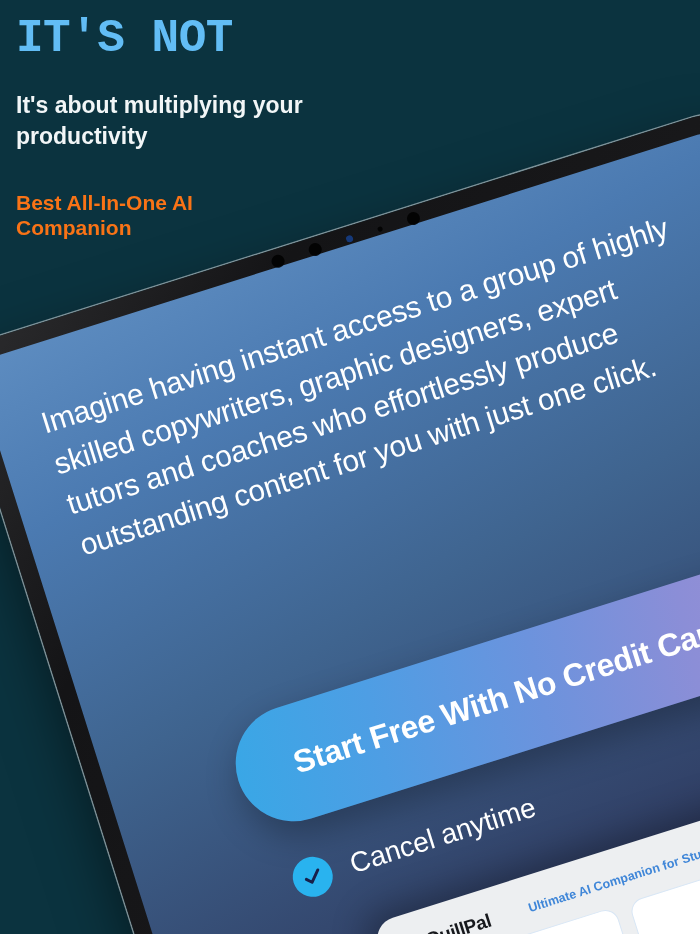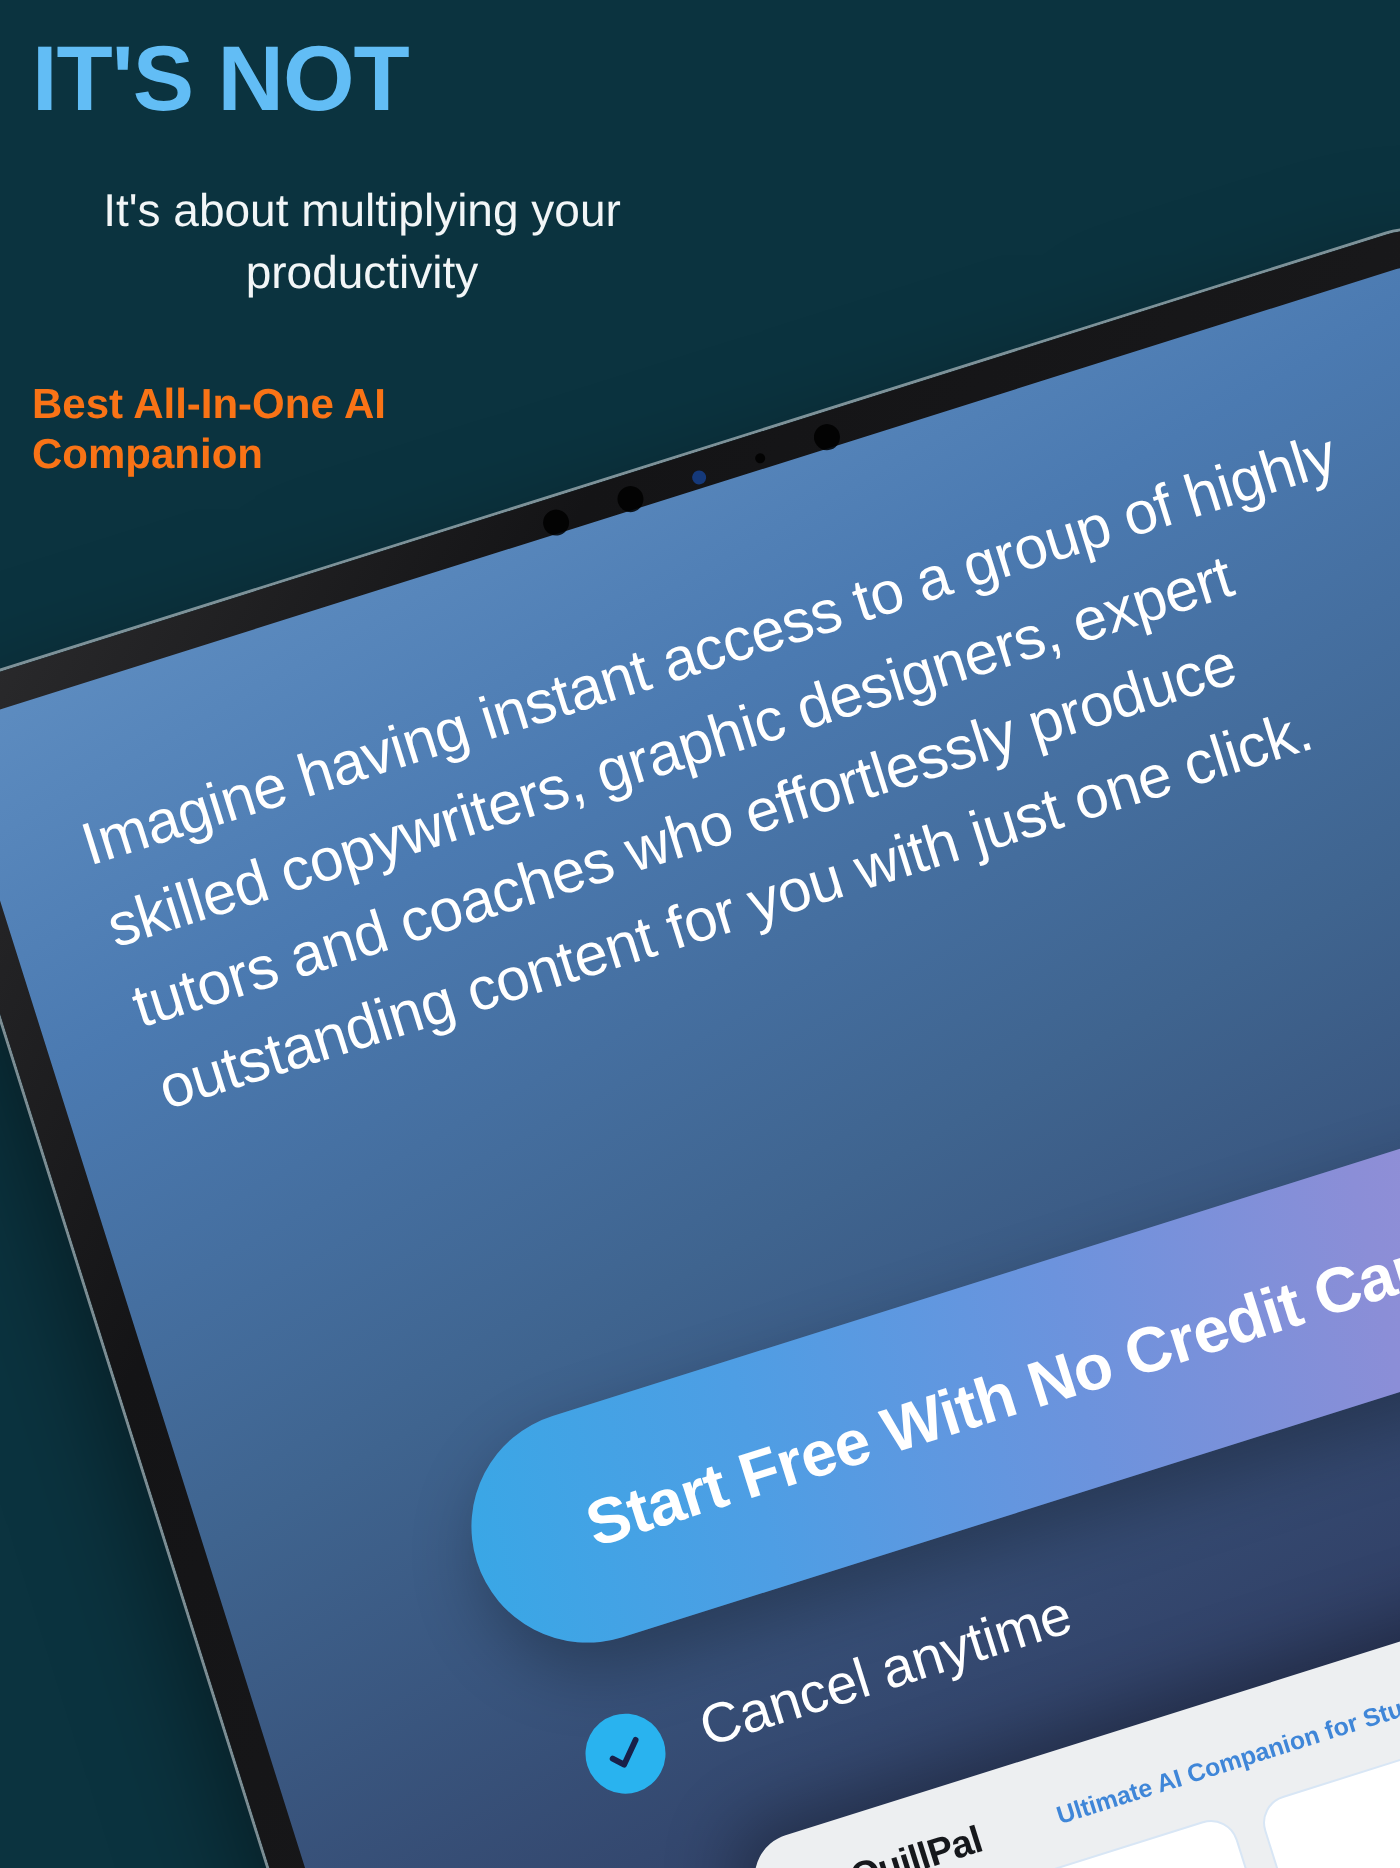--- a/index.html
+++ b/index.html
@@ -20,6 +20,7 @@
     font-weight:700;
     color:#62bdf5;
     letter-spacing:-0.5px;
+    font-family:Liberation Mono, monospace;
   }
   .headline .l2 { display:block; white-space:nowrap; }
 

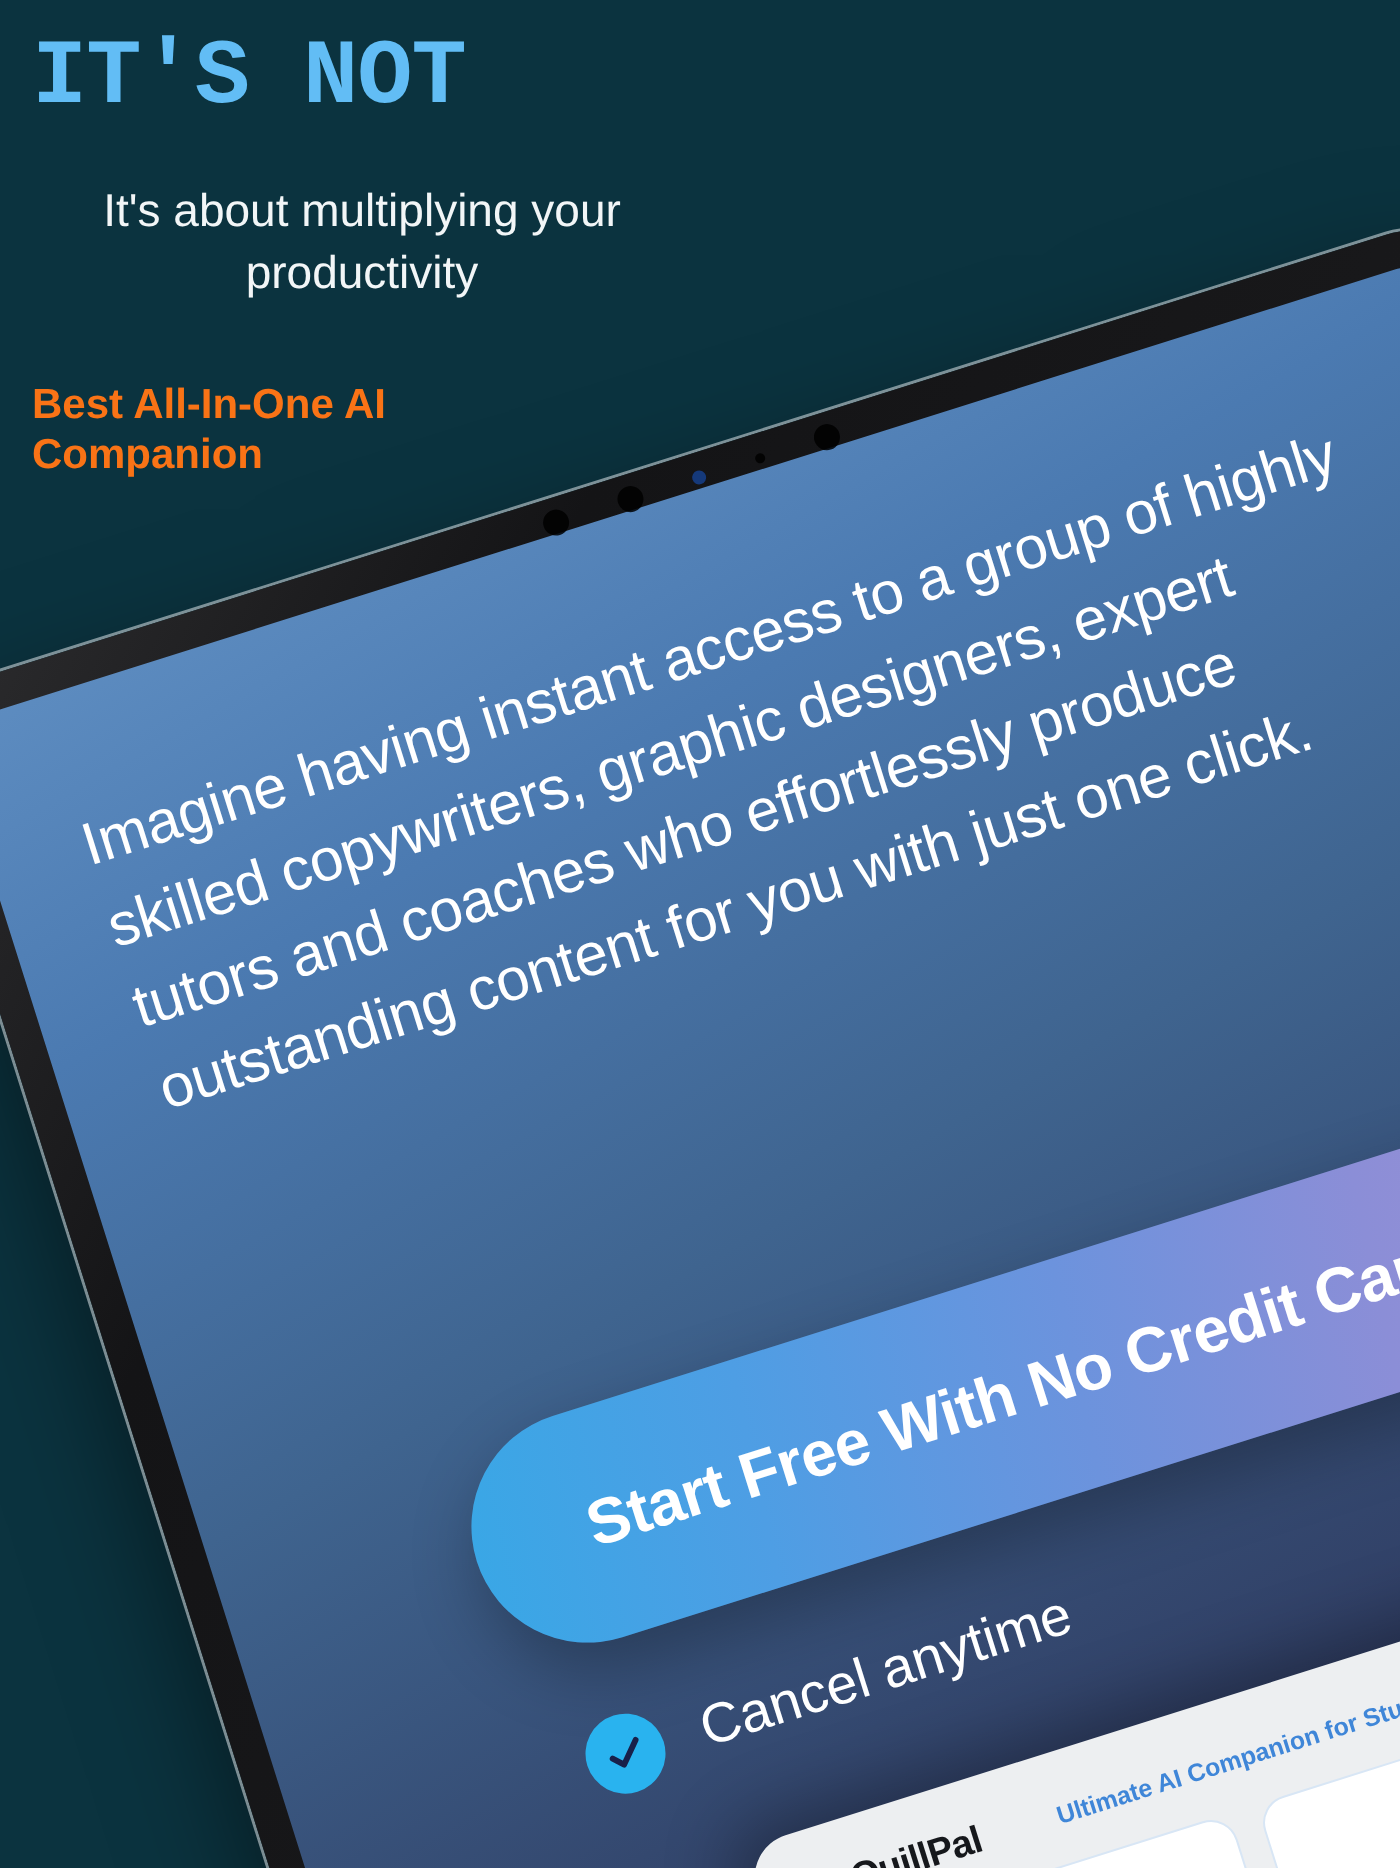--- a/index.html
+++ b/index.html
@@ -29,9 +29,8 @@
     font-size:23px;
     line-height:1.38;
     color:#f2f6f7;
-    font-weight:400;
+    font-weight:700;
     max-width:330px;
-    text-align:center;
   }
 
   .eyebrow {

